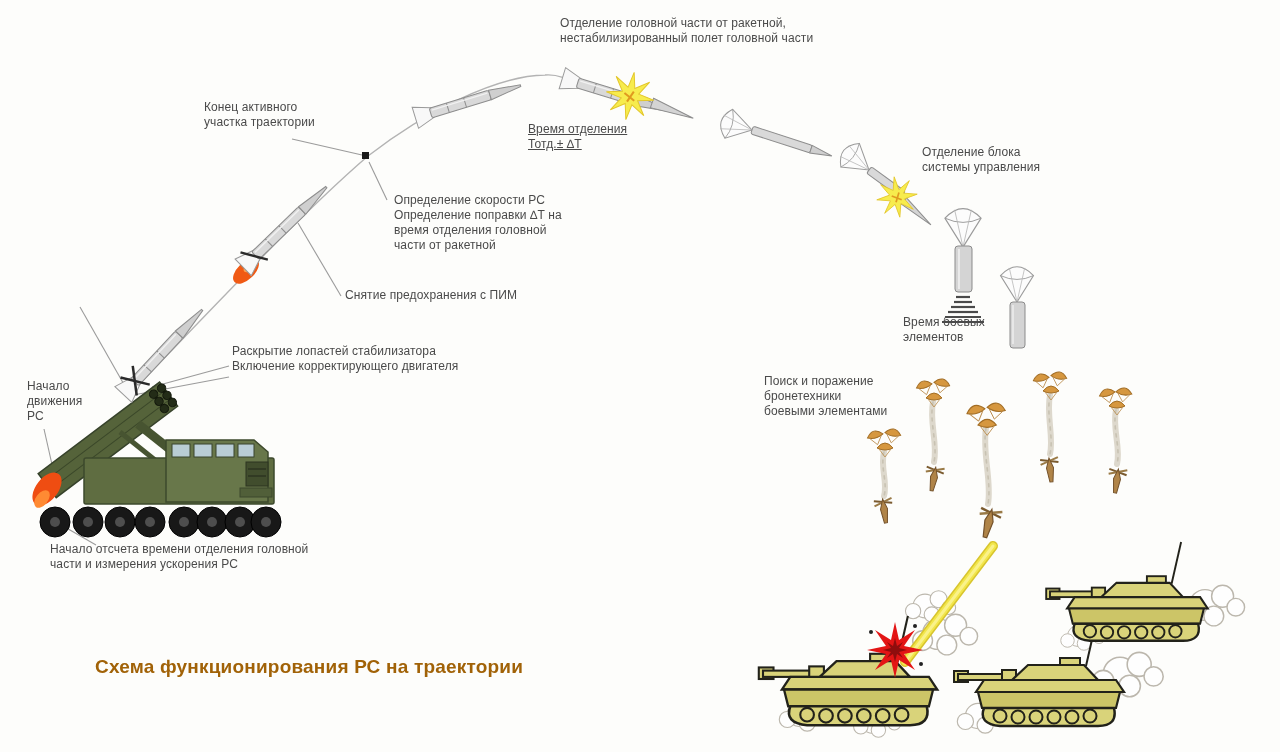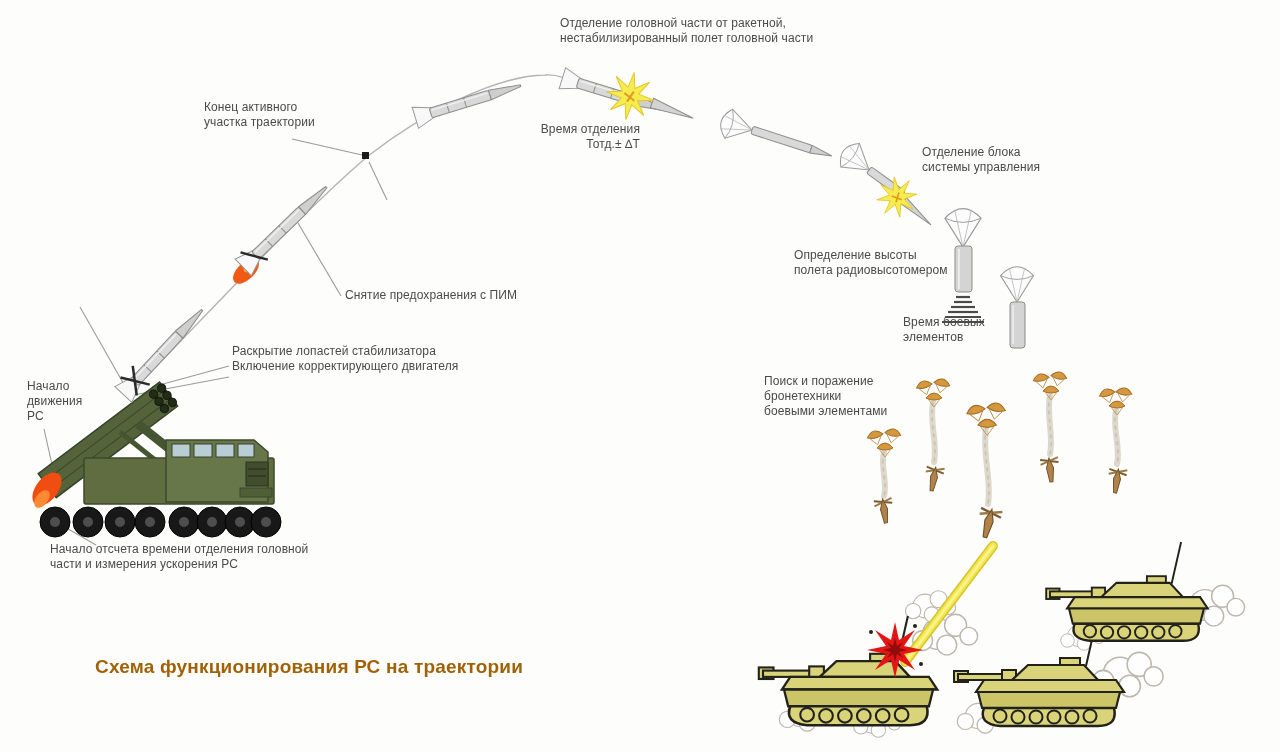--- a/index.html
+++ b/index.html
@@ -8,7 +8,7 @@
   .stage svg{position:absolute;left:0;top:0;}
   .lbl{position:absolute;font-size:12px;line-height:15px;color:#4a4a4a;
        white-space:pre-line;letter-spacing:.1px;}
-  .lbl.center{text-align:right;}
+  .lbl.center{text-align:left;text-decoration:underline;}
   .title{position:absolute;font-size:19px;font-weight:bold;color:#a16207;letter-spacing:.2px;}
 </style>
 </head>

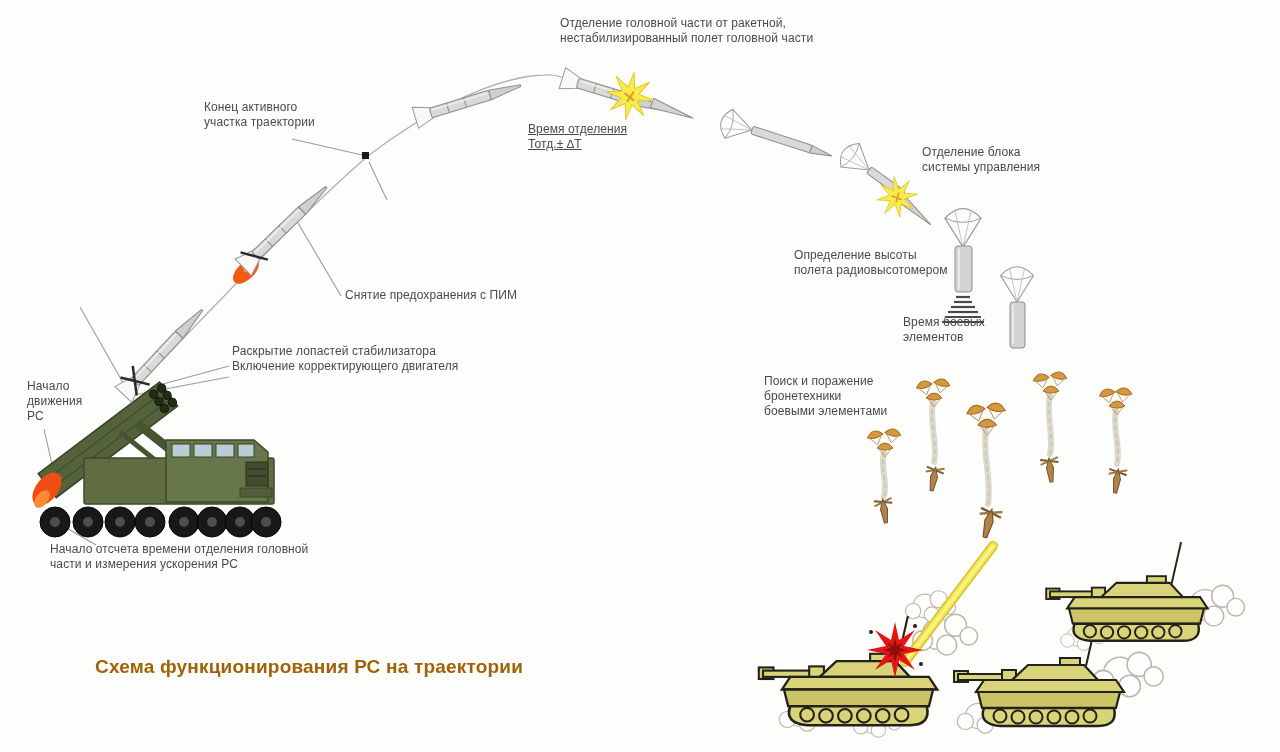--- a/index.html
+++ b/index.html
@@ -289,6 +289,10 @@
 Тотд.± ∆Т</div>
 <div class="lbl" style="left:922px;top:145px">Отделение блока
 системы управления</div>
+<div class="lbl" style="left:394px;top:193px">Определение скорости РС
+Определение поправки ∆Т на
+время отделения головной
+части от ракетной</div>
 <div class="lbl" style="left:345px;top:288px">Снятие предохранения с ПИМ</div>
 <div class="lbl" style="left:794px;top:248px">Определение высоты
 полета радиовысотомером</div>

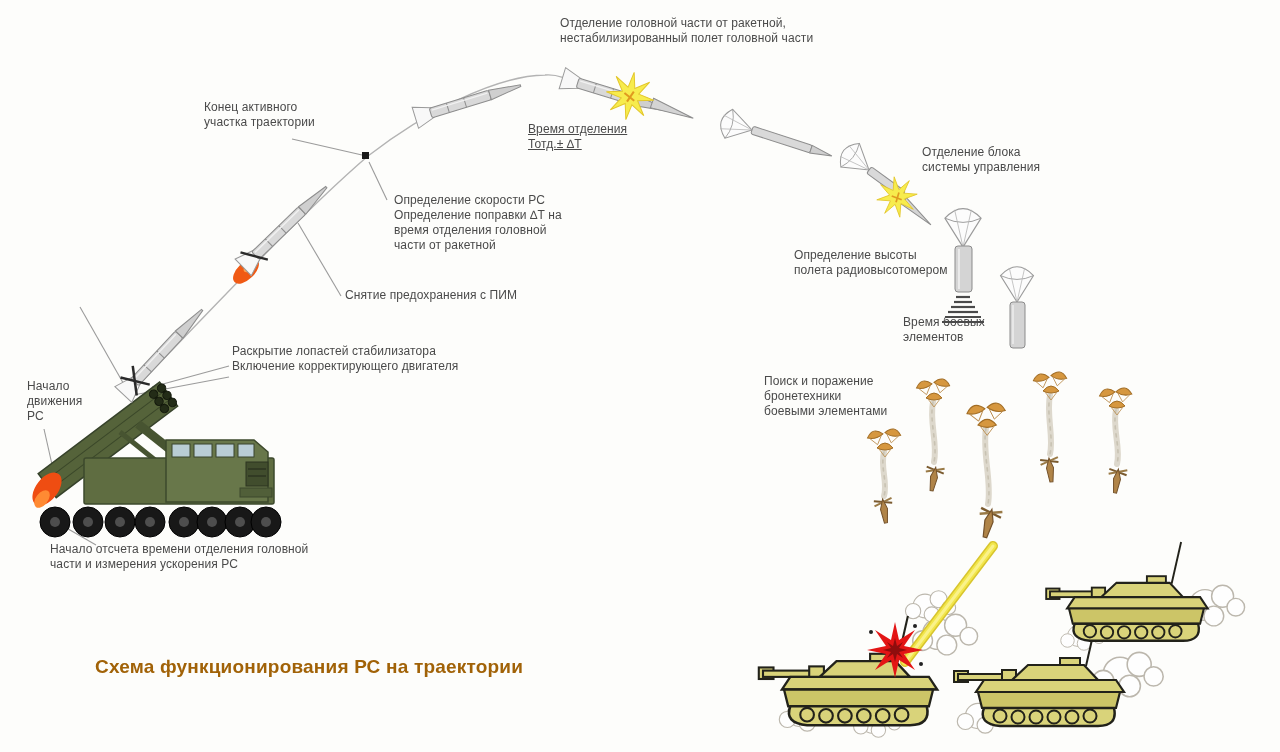--- a/index.html
+++ b/index.html
@@ -294,8 +294,6 @@
 время отделения головной
 части от ракетной</div>
 <div class="lbl" style="left:345px;top:288px">Снятие предохранения с ПИМ</div>
-<div class="lbl" style="left:794px;top:248px">Определение высоты
-полета радиовысотомером</div>
 <div class="lbl" style="left:903px;top:315px">Время боевых
 элементов</div>
 <div class="lbl" style="left:232px;top:344px">Раскрытие лопастей стабилизатора

